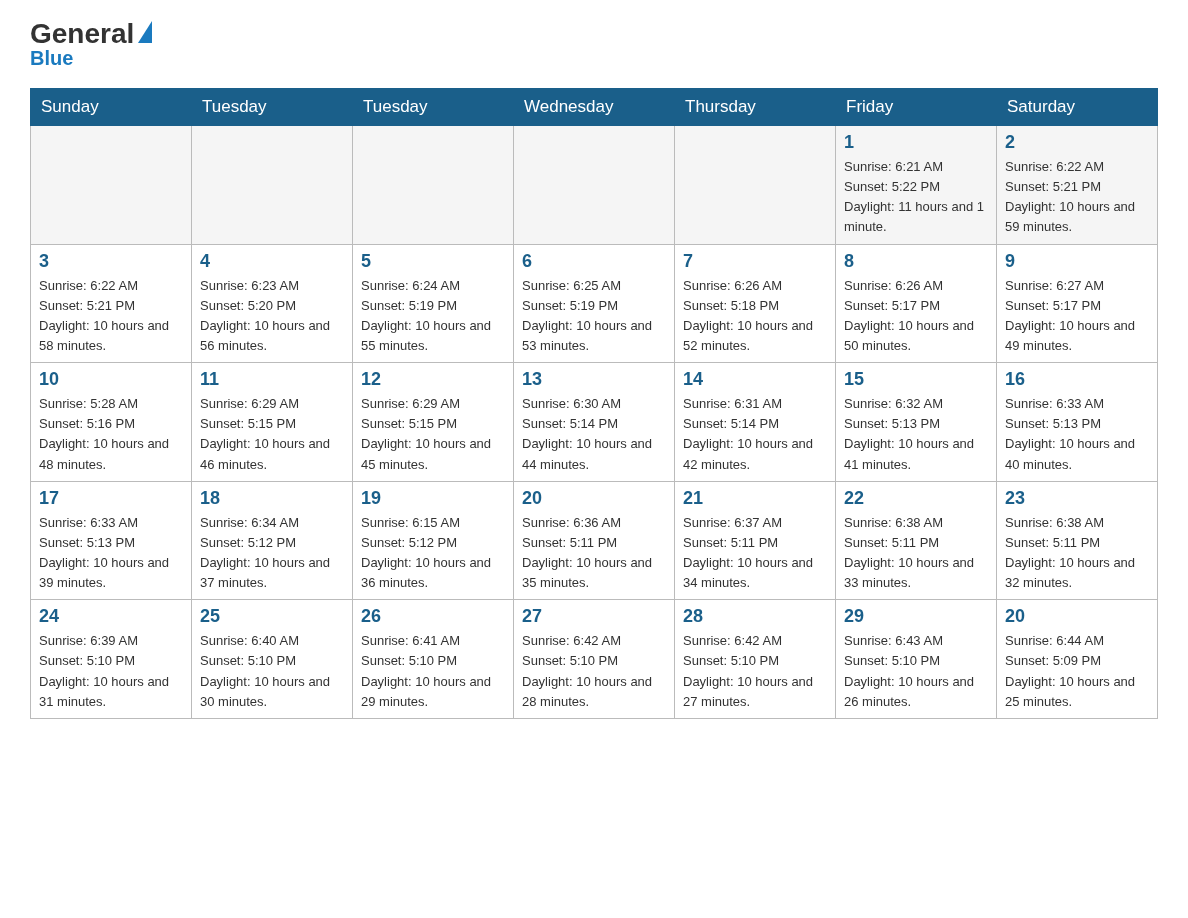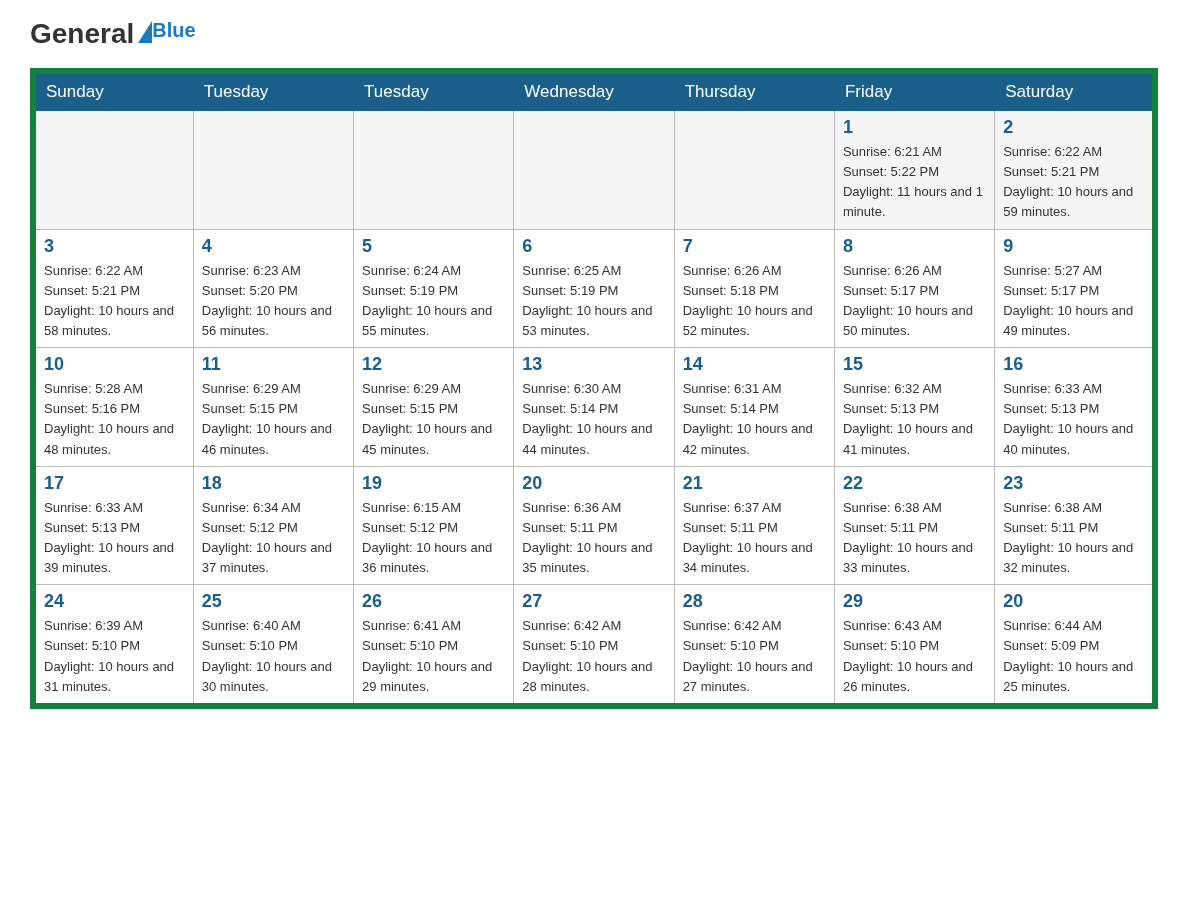--- a/index.html
+++ b/index.html
@@ -18,7 +18,7 @@
     }
     .logo {
       display: flex;
-      flex-direction: row;
+      flex-direction: column;
       align-items: flex-start;
     }
     .logo-general {

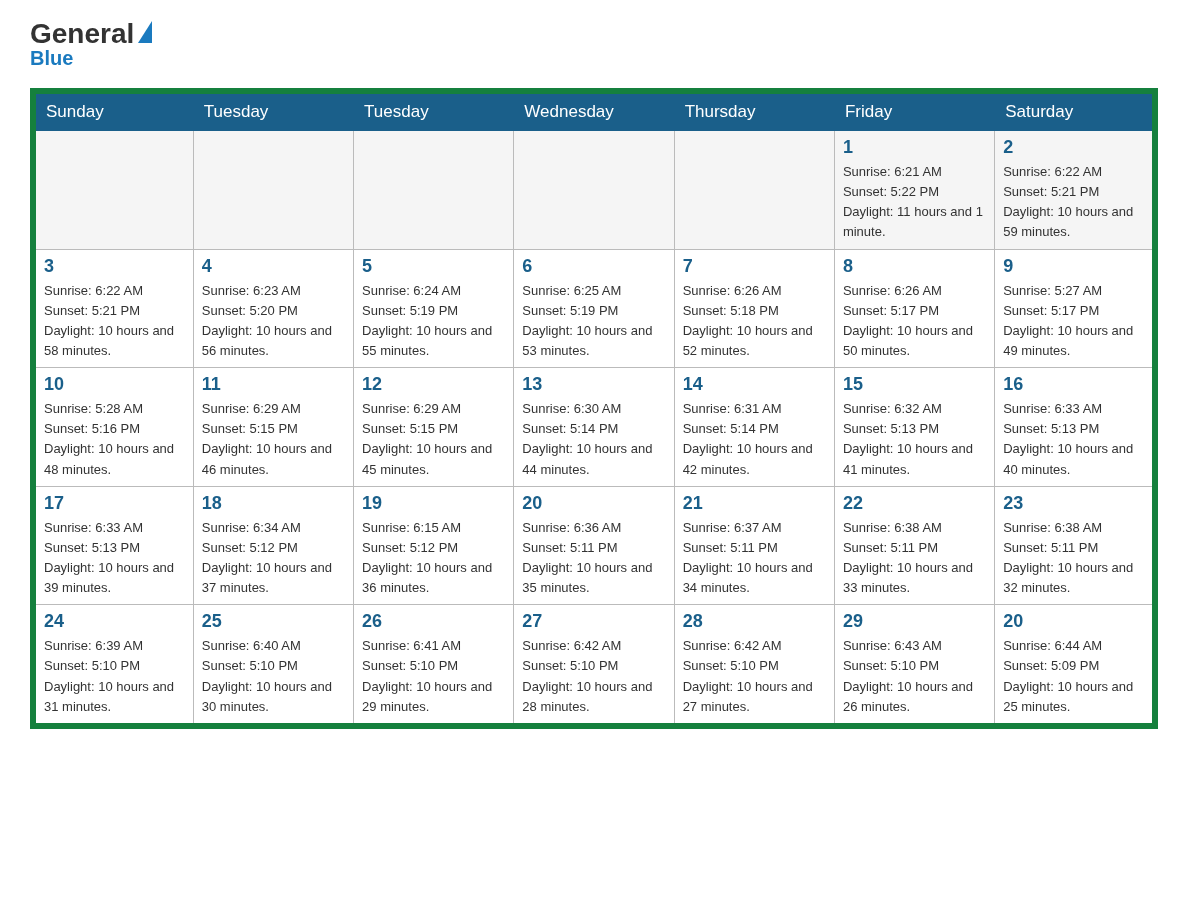--- a/index.html
+++ b/index.html
@@ -61,7 +61,7 @@
     .calendar {
       width: 100%;
       border-collapse: collapse;
-      border: 6px solid #15803d;
+      border: 1px solid #15803d;
     }
     .calendar th {
       background: #1a5f8a;

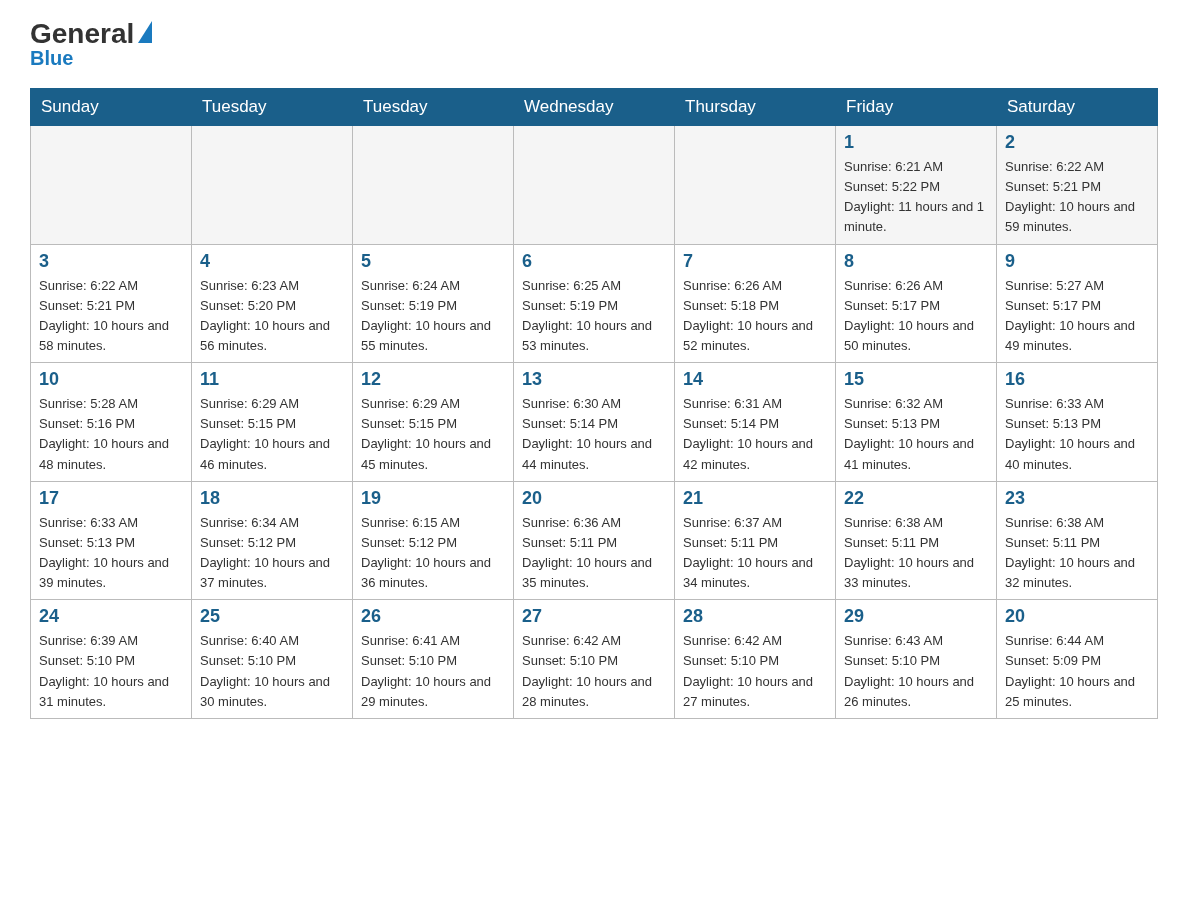--- a/index.html
+++ b/index.html
@@ -195,7 +195,7 @@
         </td>
         <td>
           <span class="day-number">9</span>
-          <div class="day-info">Sunrise: 5:27 AM
+          <div class="day-info">Sunrise: 6:27 AM
 Sunset: 5:17 PM
 Daylight: 10 hours
 and 49 minutes.</div>

